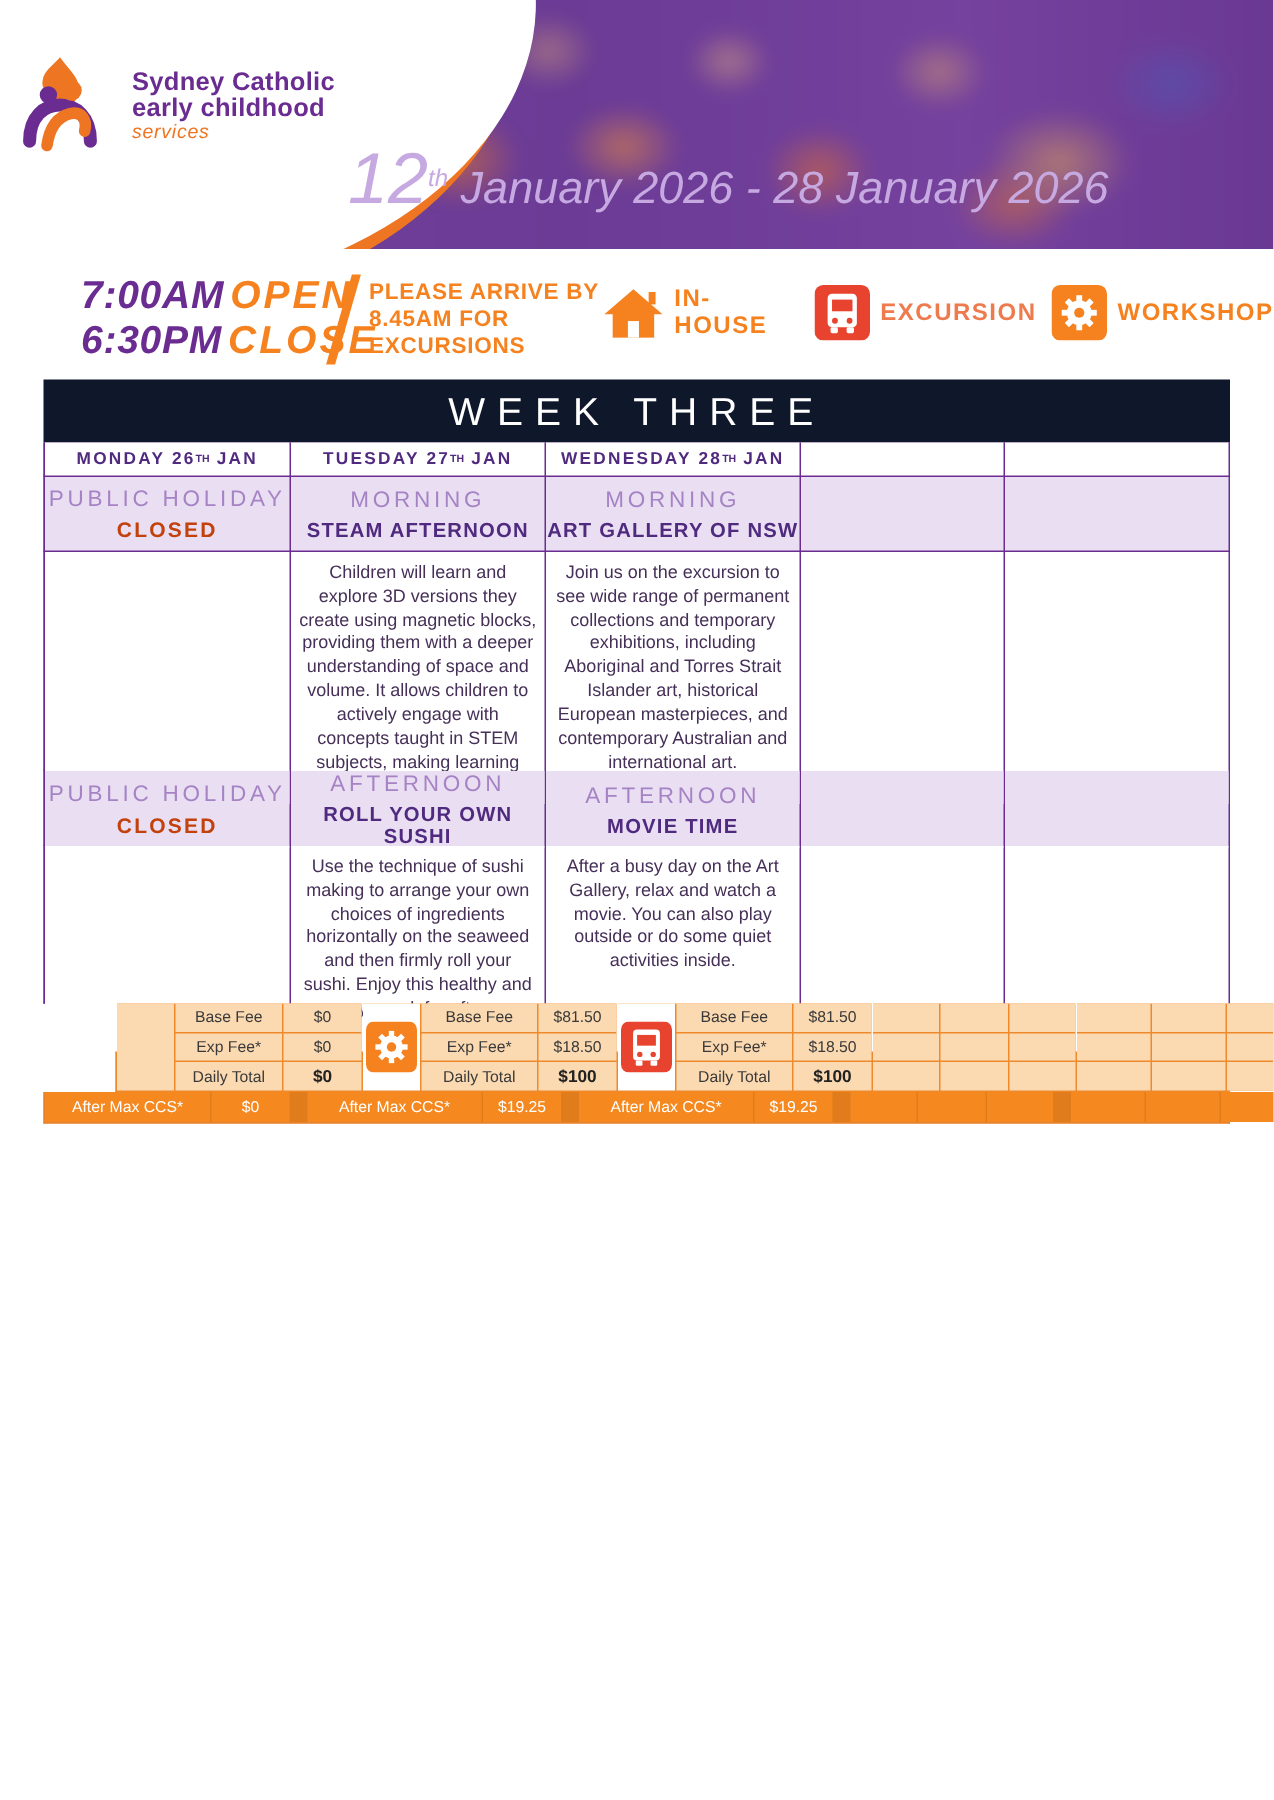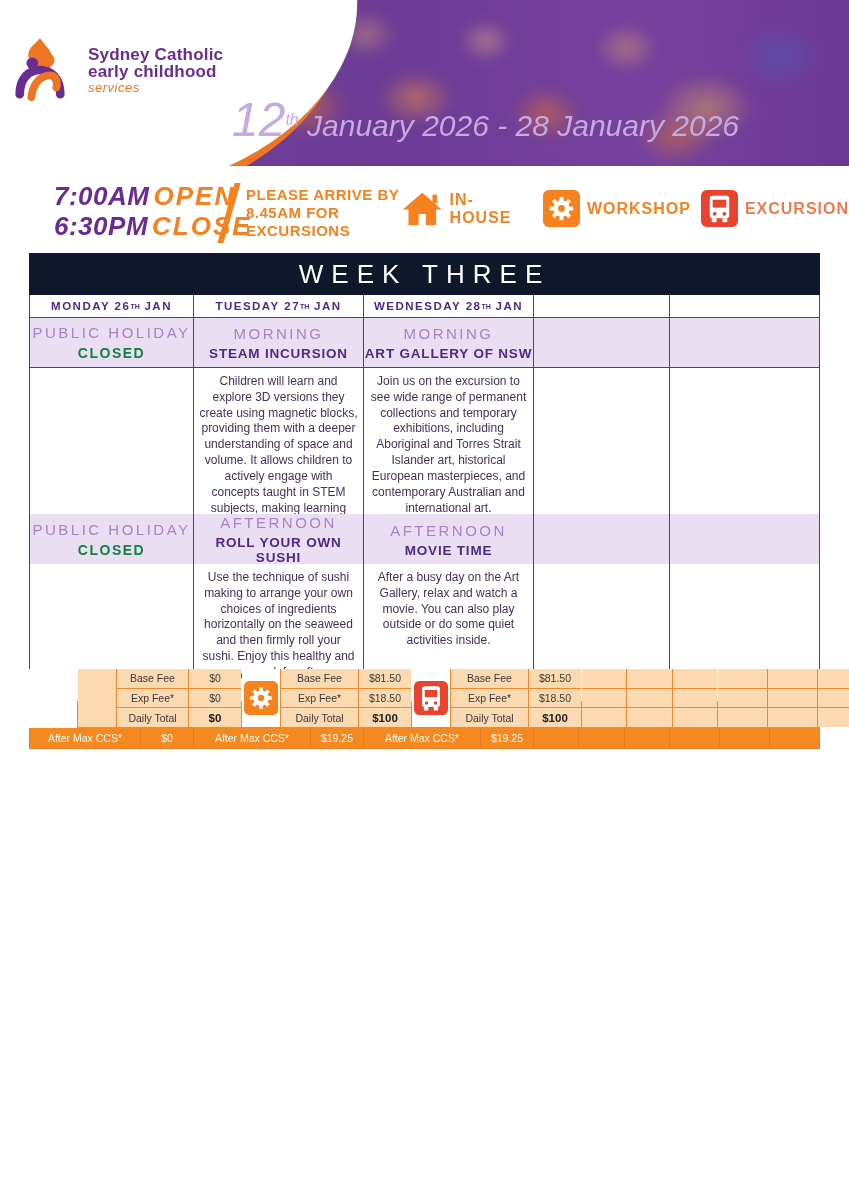--- a/index.html
+++ b/index.html
@@ -140,6 +140,18 @@
       </svg>
       <span class="lab">IN-HOUSE</span>
     </div>
+    <div class="legend-item excursion">
+      <svg width="37" height="37" viewBox="0 0 38 38">
+        <rect width="38" height="38" rx="6" fill="#E8432E"></rect>
+        <rect x="9" y="6" width="20" height="23" rx="3" fill="#ffffff"></rect>
+        <rect x="12" y="10" width="14" height="8" fill="#E8432E"></rect>
+        <circle cx="14" cy="24.5" r="2" fill="#E8432E"></circle>
+        <circle cx="24" cy="24.5" r="2" fill="#E8432E"></circle>
+        <rect x="11" y="29" width="5" height="4" rx="1" fill="#ffffff"></rect>
+        <rect x="22" y="29" width="5" height="4" rx="1" fill="#ffffff"></rect>
+      </svg>
+      <span class="lab">EXCURSION</span>
+    </div>
     <div class="legend-item">
       <svg width="37" height="37" viewBox="0 0 38 38">
         <rect width="38" height="38" rx="6" fill="#F5821F"></rect>
@@ -153,18 +165,6 @@
         <circle cx="19" cy="19" r="3.5" fill="#F5821F"></circle>
       </svg>
       <span class="lab">WORKSHOP</span>
-    </div>
-    <div class="legend-item excursion">
-      <svg width="37" height="37" viewBox="0 0 38 38">
-        <rect width="38" height="38" rx="6" fill="#E8432E"></rect>
-        <rect x="9" y="6" width="20" height="23" rx="3" fill="#ffffff"></rect>
-        <rect x="12" y="10" width="14" height="8" fill="#E8432E"></rect>
-        <circle cx="14" cy="24.5" r="2" fill="#E8432E"></circle>
-        <circle cx="24" cy="24.5" r="2" fill="#E8432E"></circle>
-        <rect x="11" y="29" width="5" height="4" rx="1" fill="#ffffff"></rect>
-        <rect x="22" y="29" width="5" height="4" rx="1" fill="#ffffff"></rect>
-      </svg>
-      <span class="lab">EXCURSION</span>
     </div>
   </div>
 

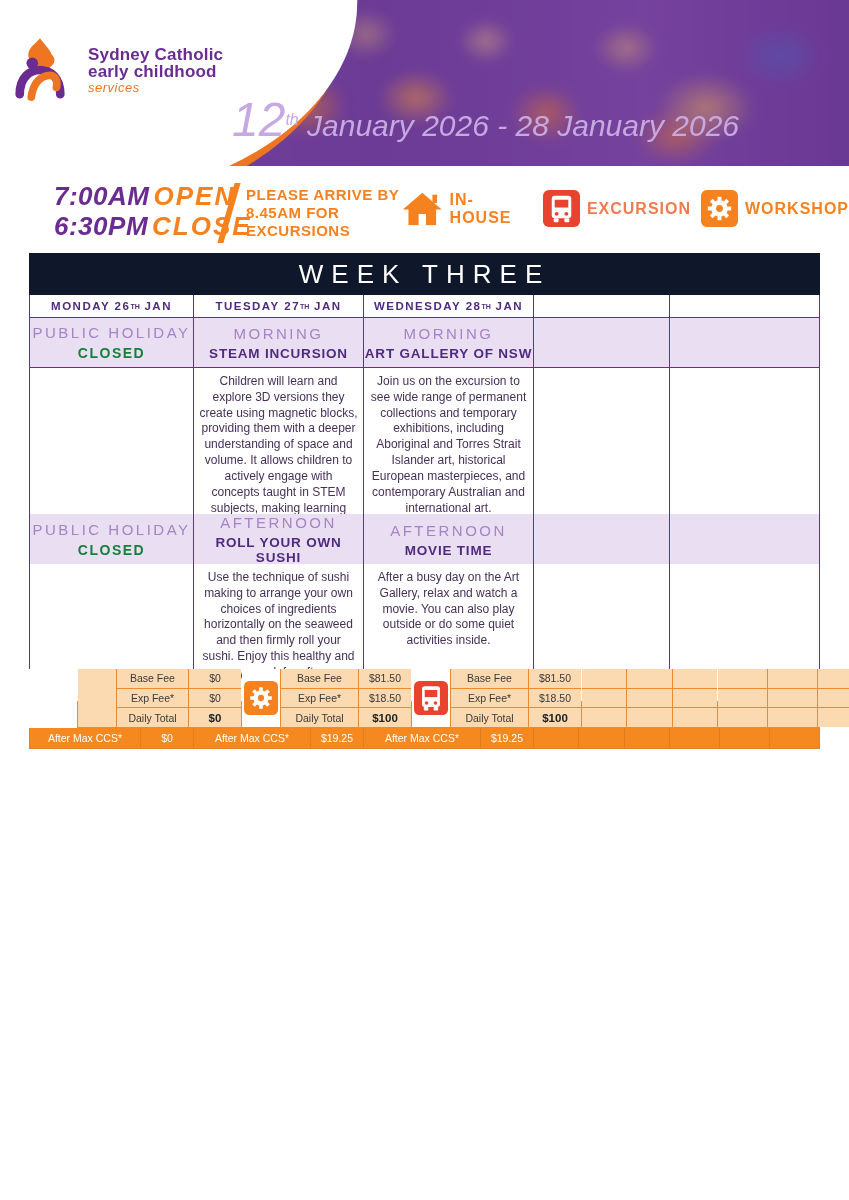--- a/index.html
+++ b/index.html
@@ -64,7 +64,7 @@
   .session-row .pcell { background:#EADFF2; }
   .kind { font-size:15px; color:#A583C5; letter-spacing:2.5px; }
   .stitle { font-size:13.5px; font-weight:bold; color:#4F2A7F; letter-spacing:.8px; margin-top:4px; }
-  .closed { font-size:14px; font-weight:bold; color:#15803d; letter-spacing:1.5px; margin-top:4px; }
+  .closed { font-size:14px; font-weight:bold; color:#c2410c; letter-spacing:1.5px; margin-top:4px; }
   .desc-row-m { height:146px; }
   .desc-row-a { height:105px; }
   .desc { font-size:12px; color:#463058; line-height:1.32; padding:4px 5px; align-self:flex-start; margin-top:2px; }

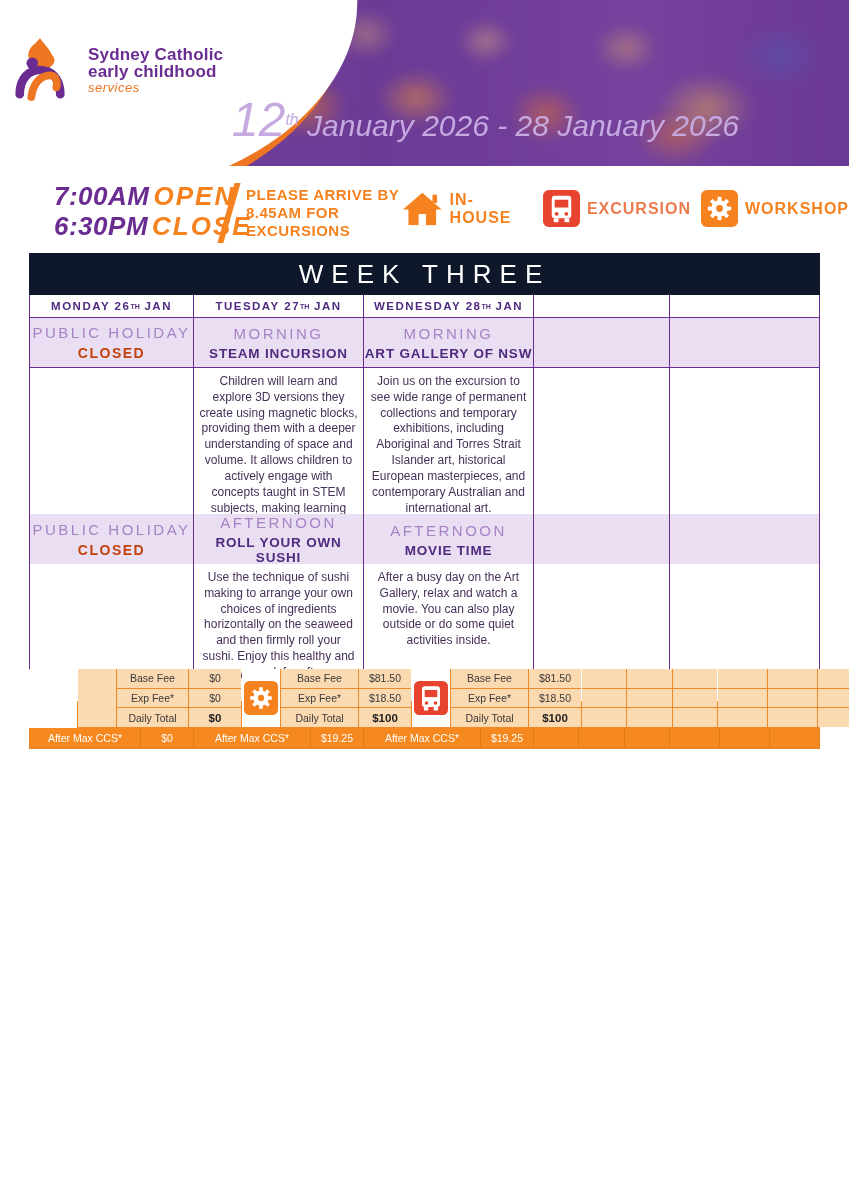--- a/index.html
+++ b/index.html
@@ -195,7 +195,7 @@
       </div>
       <div class="pcell">
         <span class="kind">MORNING</span>
-        <span class="stitle">STEAM INCURSION</span>
+        <span class="stitle">STEAM AFTERNOON</span>
       </div>
       <div class="pcell">
         <span class="kind">MORNING</span>

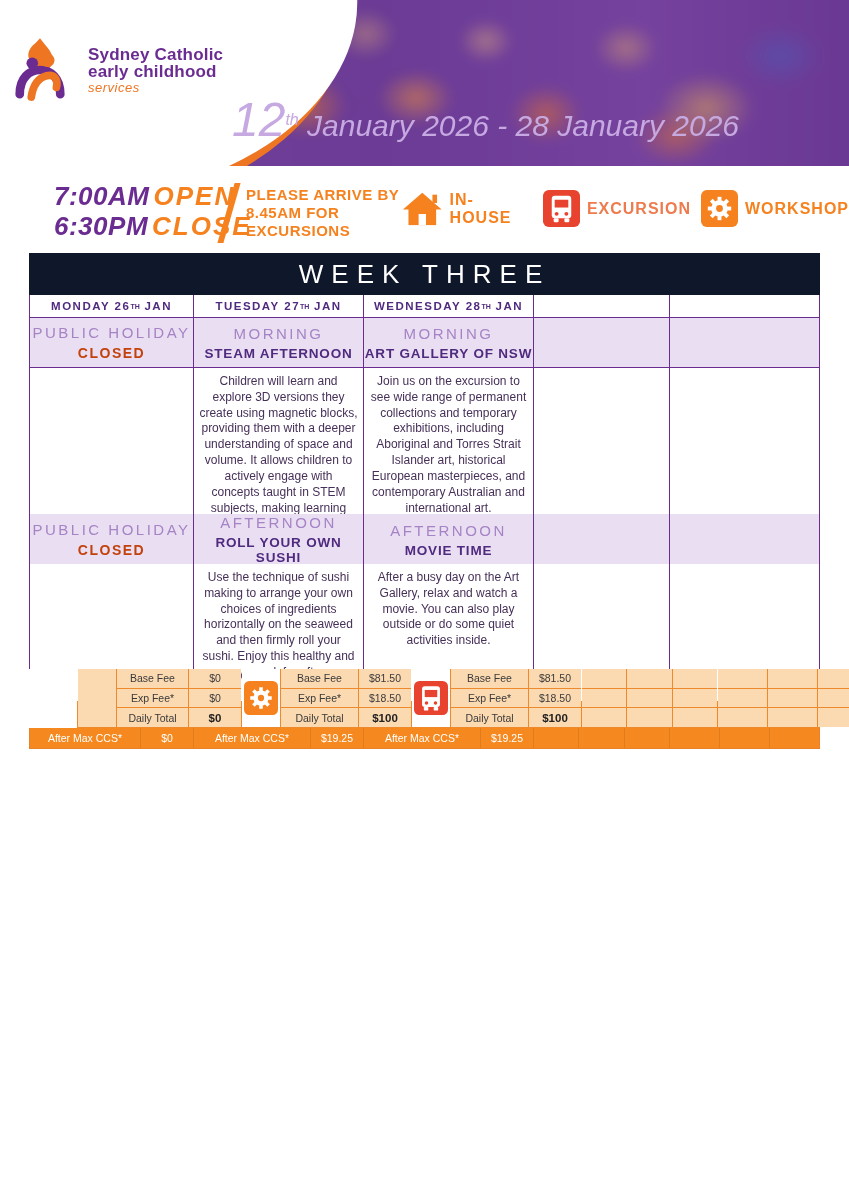--- a/index.html
+++ b/index.html
@@ -81,7 +81,7 @@
   .fee-empty { display:grid; grid-template-columns:repeat(3,1fr); grid-template-rows:repeat(3,1fr); gap:1px; background:#EE8A2B; }
   .fee-empty div { background:#FBD9B1; }
 
-  .ccs { display:grid; grid-template-columns:163px 169px 169px 135px 149px; gap:1px; background:#E0judge7C1C; height:21px;
+  .ccs { display:grid; grid-template-columns:163px 169px 169px 135px 149px; gap:12px; background:#E0judge7C1C; height:21px;
     background:#E07C1C; border:1px solid #E8822A; border-top:none; }
   .ccs-day { display:grid; grid-template-columns:1fr 52px; gap:1px; background:#E07C1C; }
   .ccell { background:#F5891F; color:#fff; font-size:10.5px; display:flex; align-items:center; justify-content:center; white-space:nowrap; }

